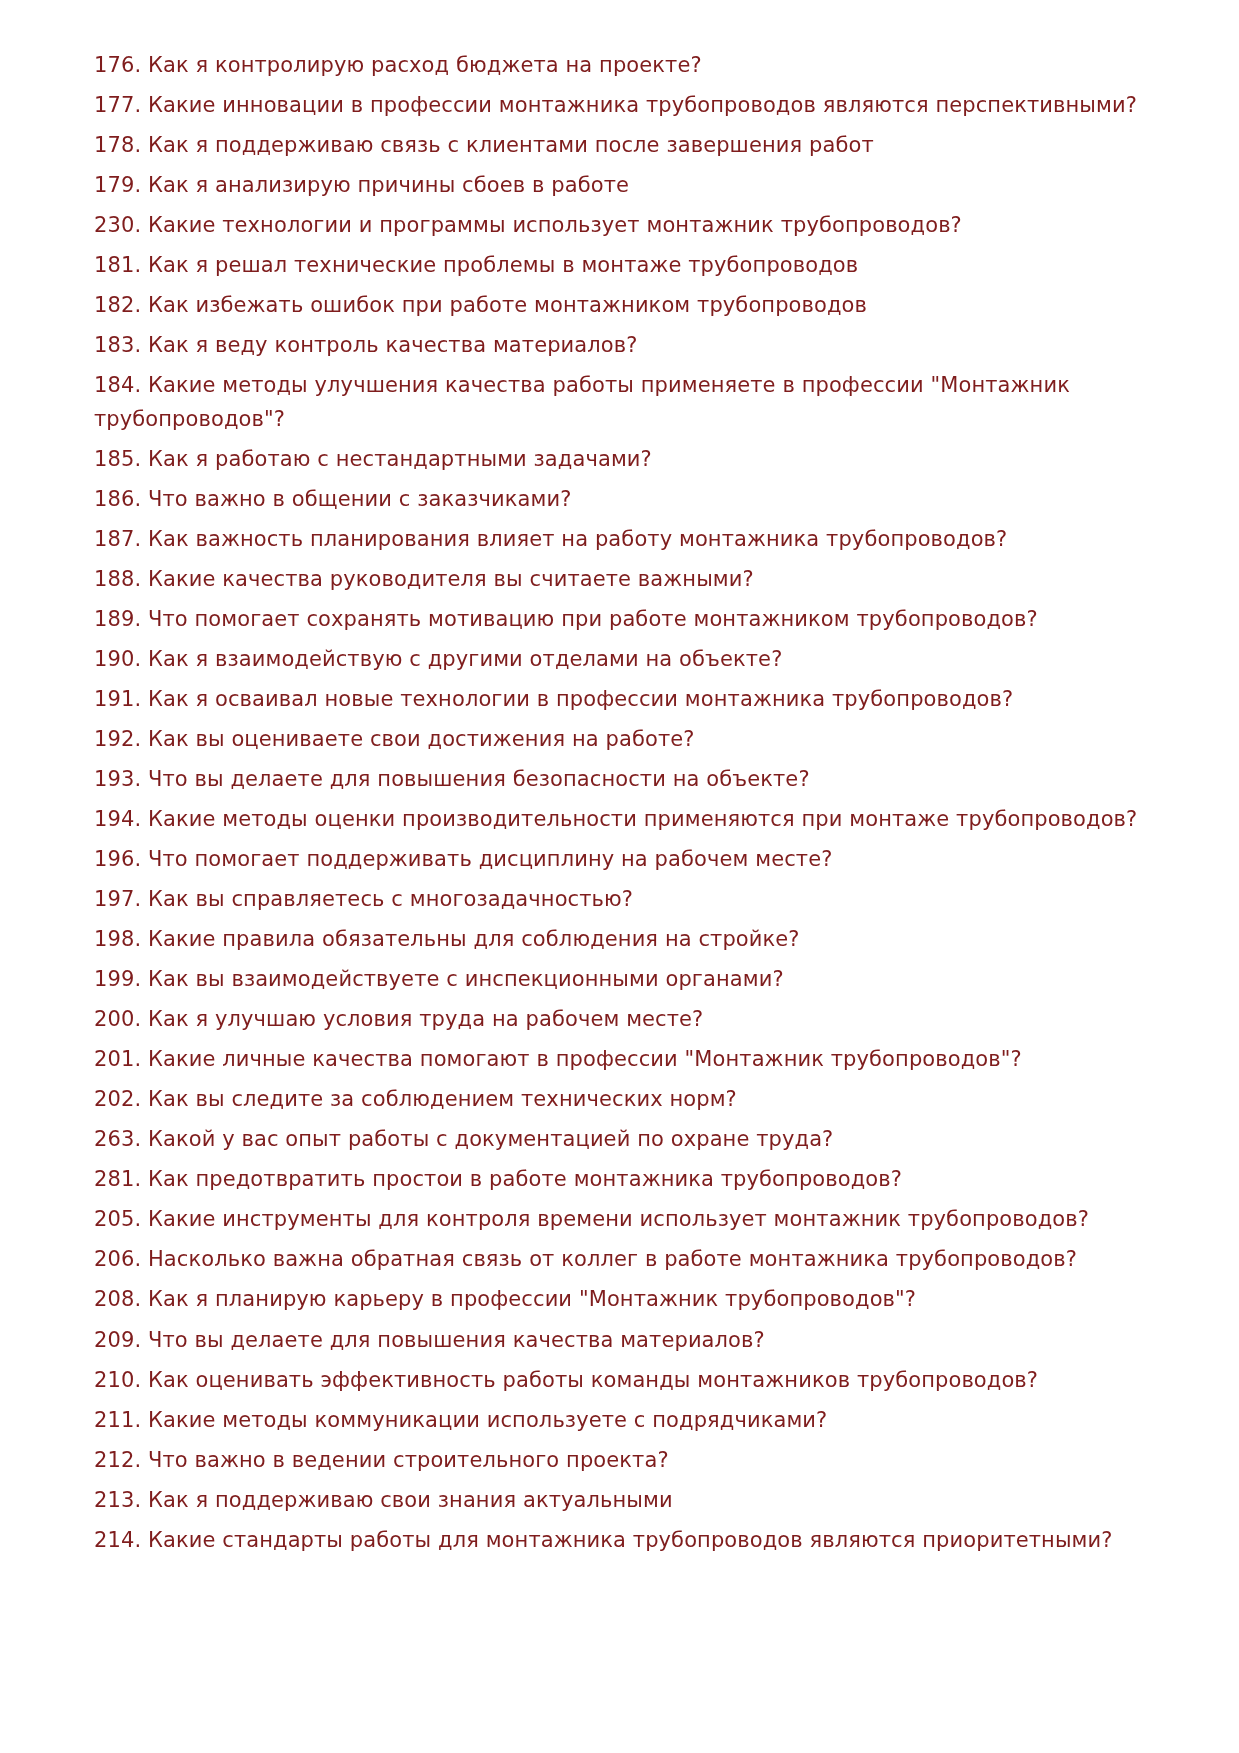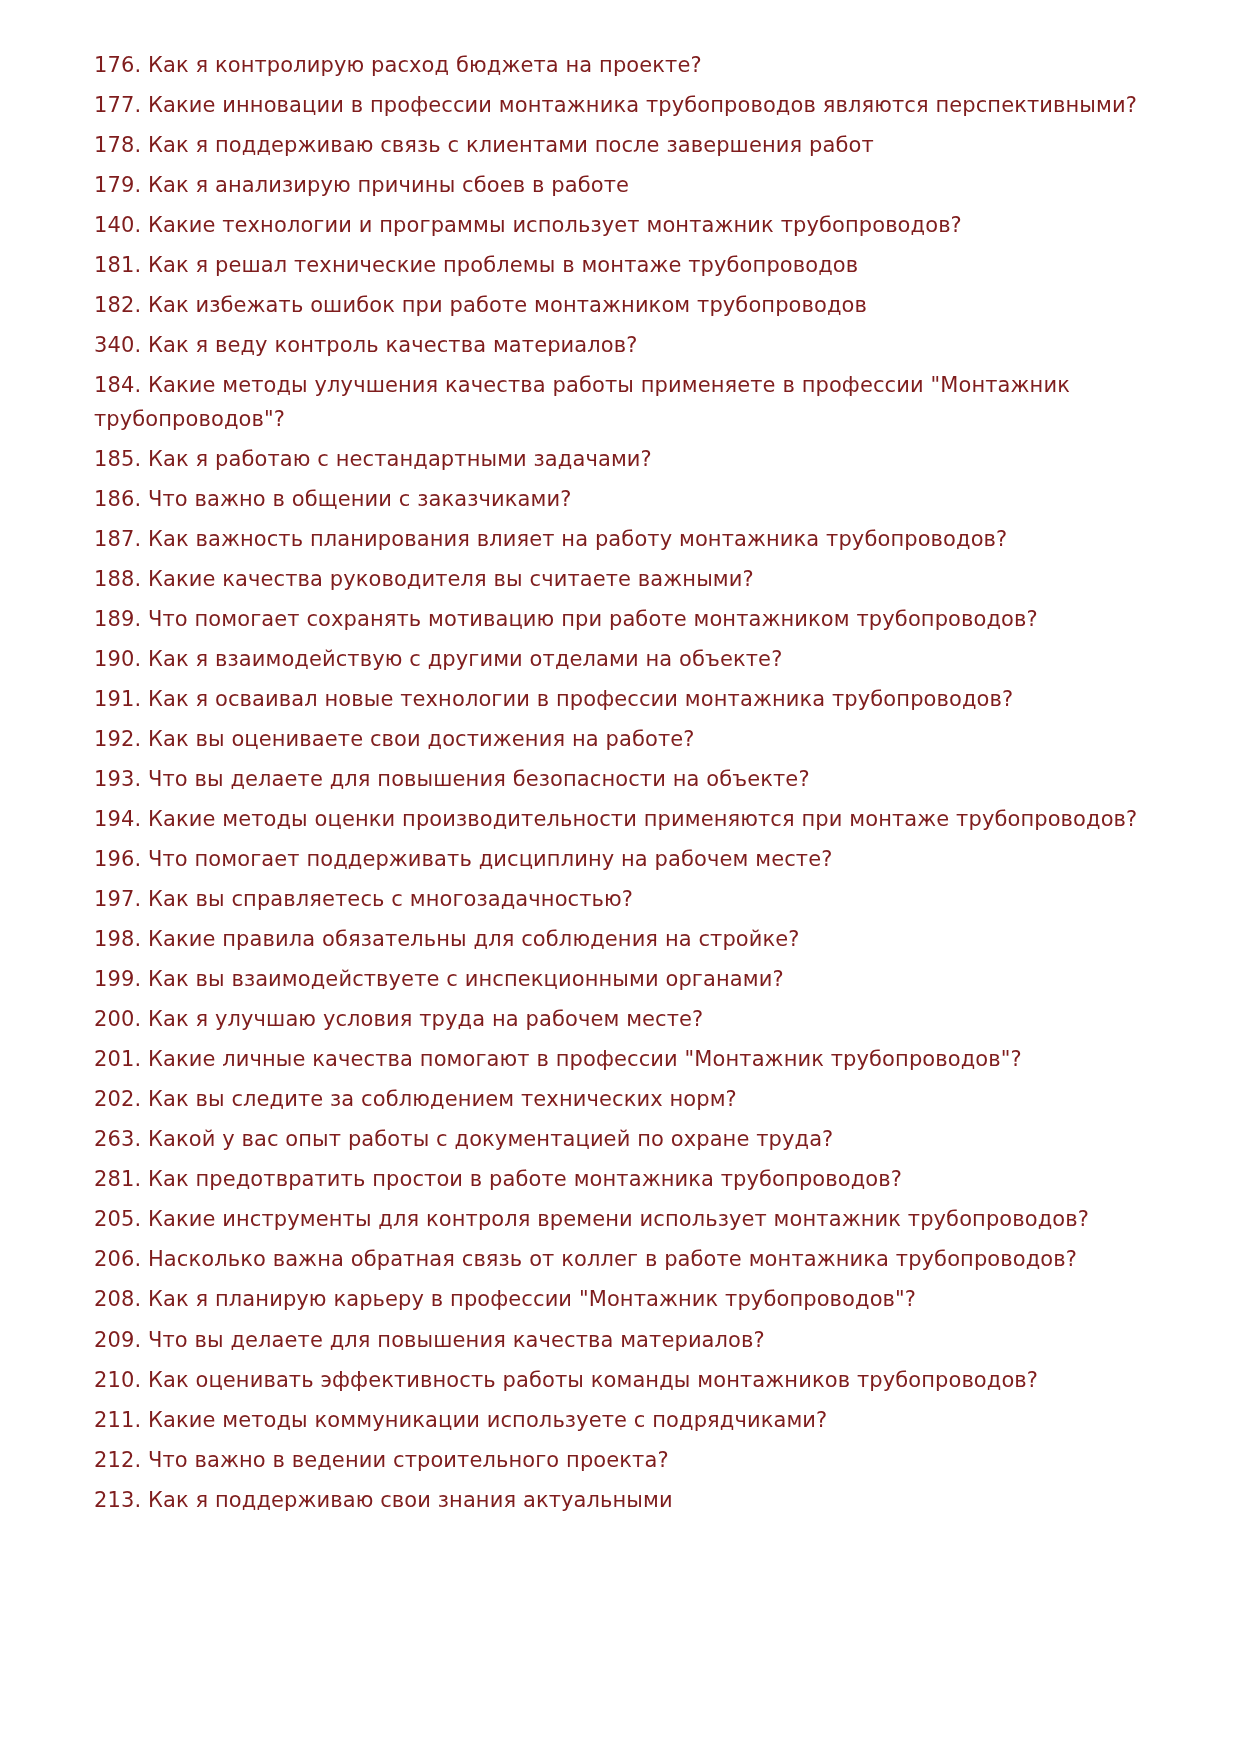--- a/index.html
+++ b/index.html
@@ -48,7 +48,7 @@
     <li class="question-item">177. Какие инновации в профессии монтажника трубопроводов являются перспективными?</li>
     <li class="question-item">178. Как я поддерживаю связь с клиентами после завершения работ</li>
     <li class="question-item">179. Как я анализирую причины сбоев в работе</li>
-    <li class="question-item">140. Какие технологии и программы использует монтажник трубопроводов?</li>
+    <li class="question-item">230. Какие технологии и программы использует монтажник трубопроводов?</li>
     <li class="question-item">181. Как я решал технические проблемы в монтаже трубопроводов</li>
     <li class="question-item">182. Как избежать ошибок при работе монтажником трубопроводов</li>
     <li class="question-item">340. Как я веду контроль качества материалов?</li>

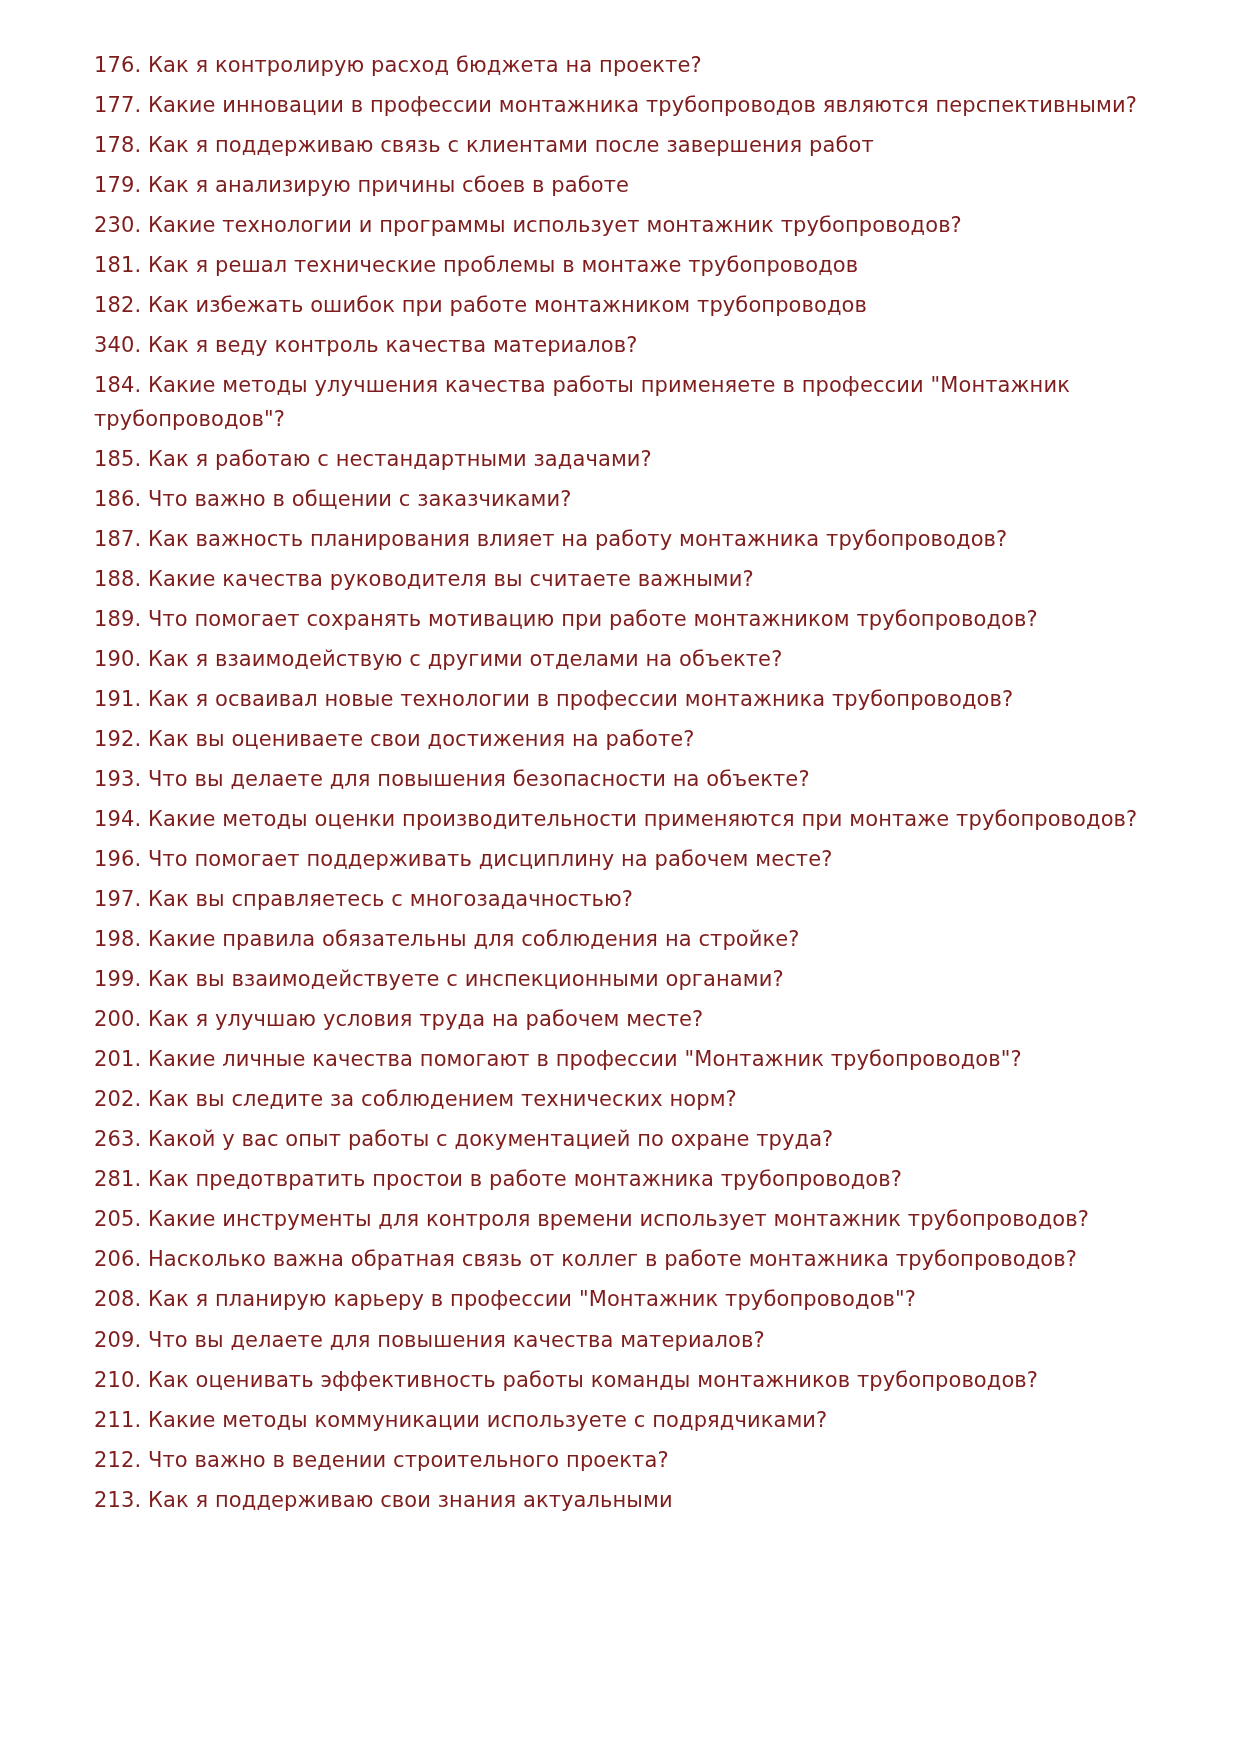--- a/index.html
+++ b/index.html
@@ -51,7 +51,7 @@
     <li class="question-item">230. Какие технологии и программы использует монтажник трубопроводов?</li>
     <li class="question-item">181. Как я решал технические проблемы в монтаже трубопроводов</li>
     <li class="question-item">182. Как избежать ошибок при работе монтажником трубопроводов</li>
-    <li class="question-item">340. Как я веду контроль качества материалов?</li>
+    <li class="question-item">183. Как я веду контроль качества материалов?</li>
     <li class="question-item">184. Какие методы улучшения качества работы применяете в профессии "Монтажник трубопроводов"?</li>
     <li class="question-item">185. Как я работаю с нестандартными задачами?</li>
     <li class="question-item">186. Что важно в общении с заказчиками?</li>

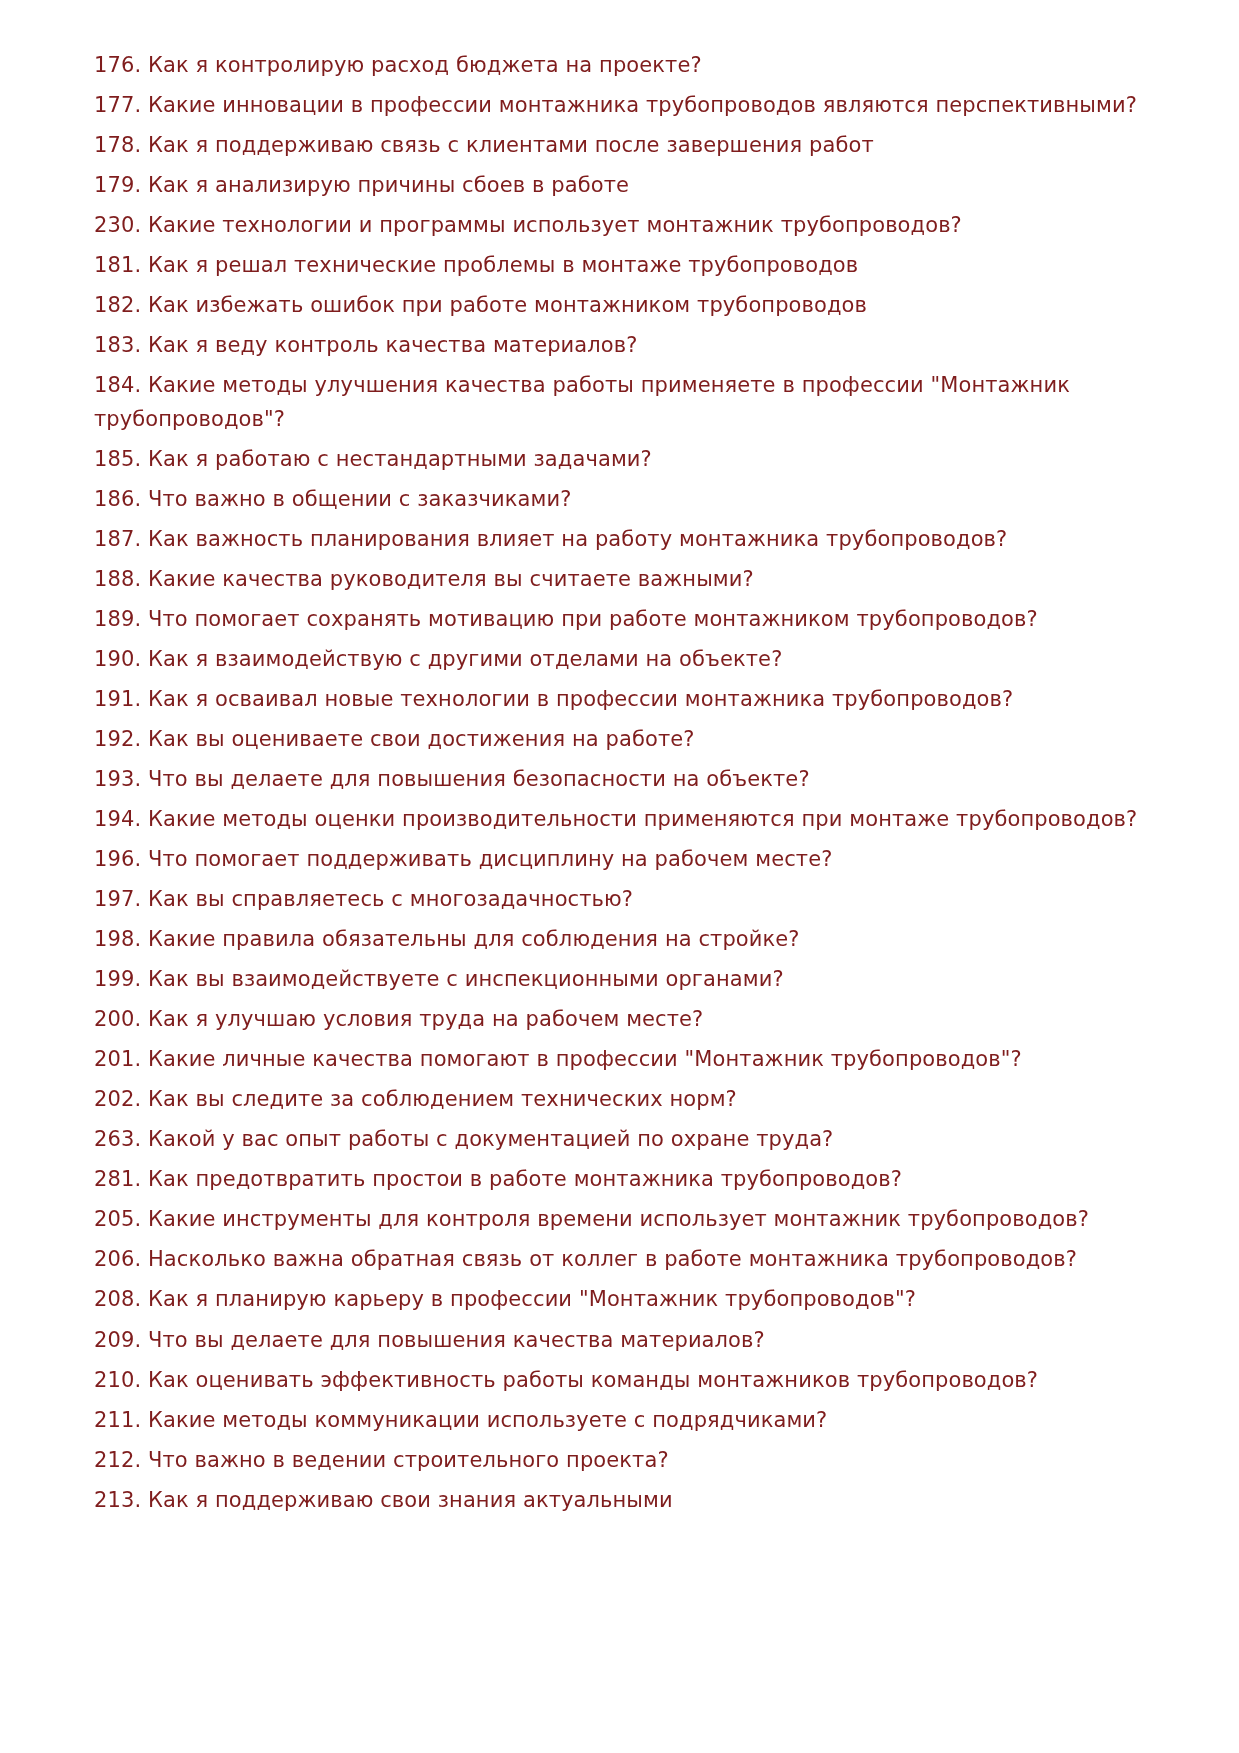--- a/index.html
+++ b/index.html
@@ -80,6 +80,7 @@
     <li class="question-item">211. Какие методы коммуникации используете с подрядчиками?</li>
     <li class="question-item">212. Что важно в ведении строительного проекта?</li>
     <li class="question-item">213. Как я поддерживаю свои знания актуальными</li>
+    <li class="question-item">214. Какие стандарты работы для монтажника трубопроводов являются приоритетными?</li>
   </ul>
 </div>
 

